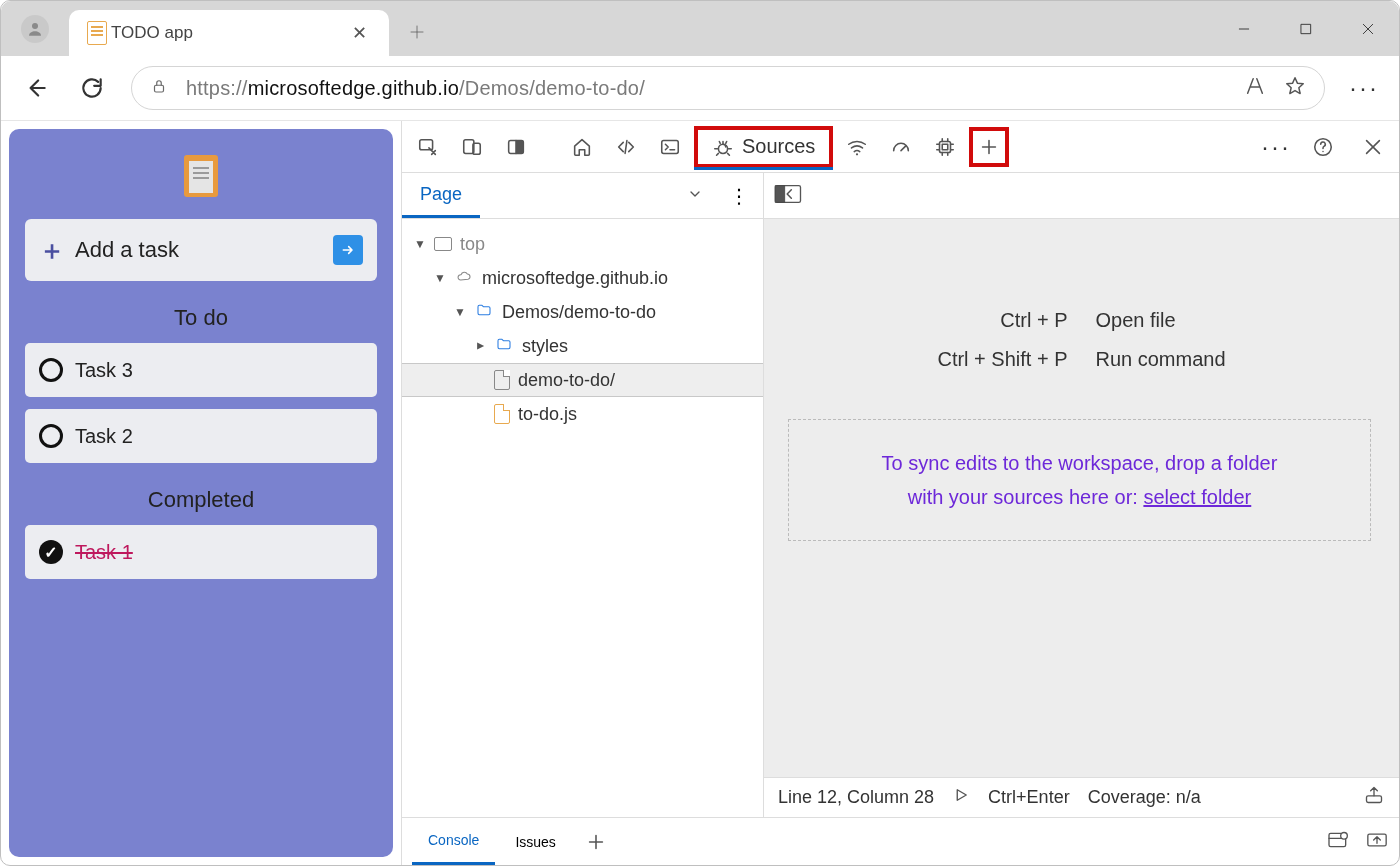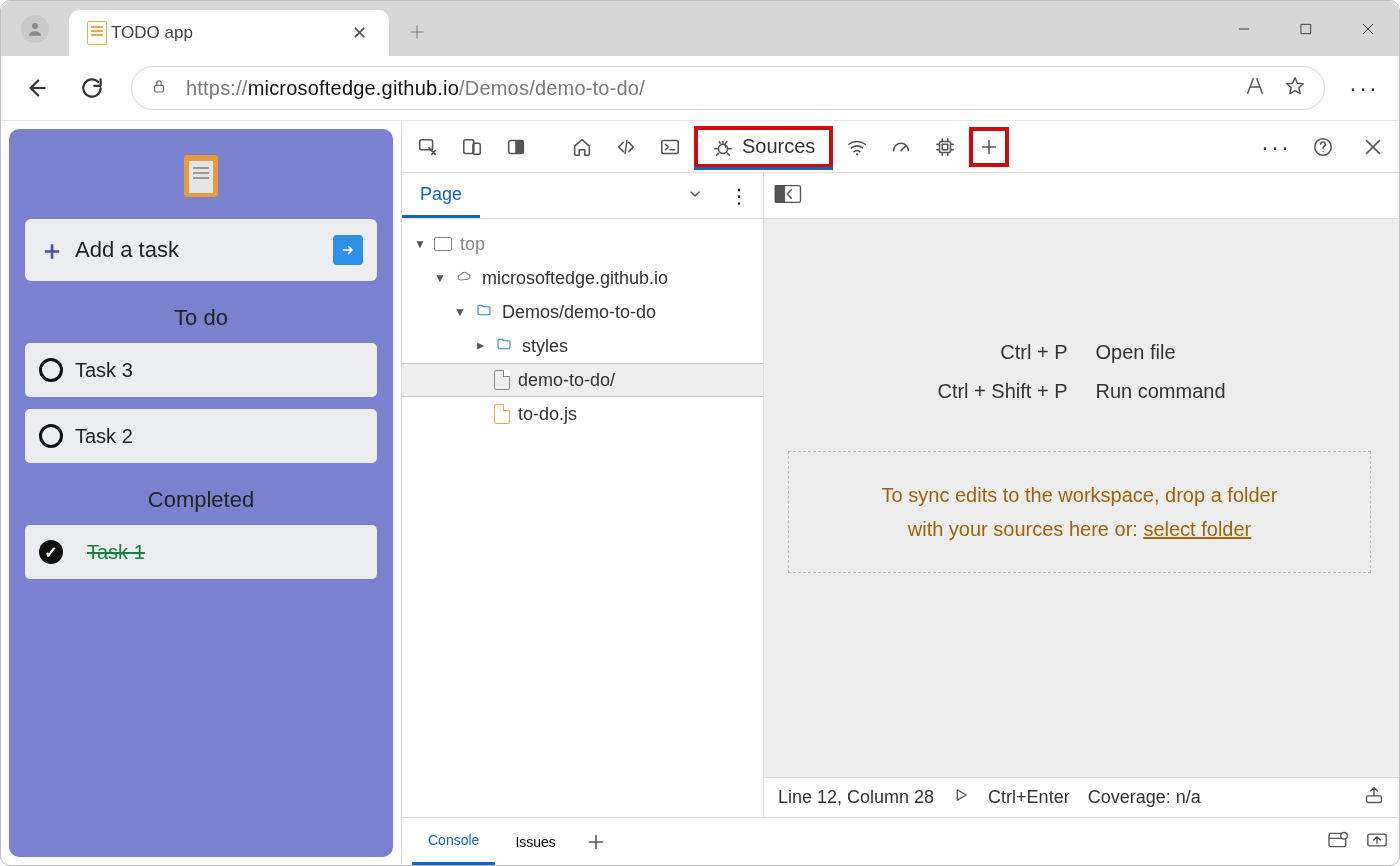--- a/index.html
+++ b/index.html
@@ -96,7 +96,7 @@
 .editor-col       { flex:1; display:flex; flex-direction:column; background:#ededed; }
 .editor-head      { height:46px; border-bottom:1px solid #ddd; background:#fff; display:flex; align-items:center; padding-left:10px; }
 .editor-head svg  { width:28px;height:20px; stroke:#444; fill:#444; }
-.editor-body      { flex:1; position:relative;margin-top:32px; }
+.editor-body      { flex:1; position:relative; }
 .shortcut-grid    { position:absolute; top:90px; left:0; right:0; display:grid; grid-template-columns: 1fr 1fr; row-gap:16px; column-gap:28px; font-size:20px; color:#333; }
 .shortcut-grid .k { text-align:right; }
 .dropzone         { position:absolute; top:200px; left:24px; right:28px; border:1.5px dashed #bbb; padding:26px 20px; text-align:center; font-size:20px; color:#a16207; line-height:1.7; }

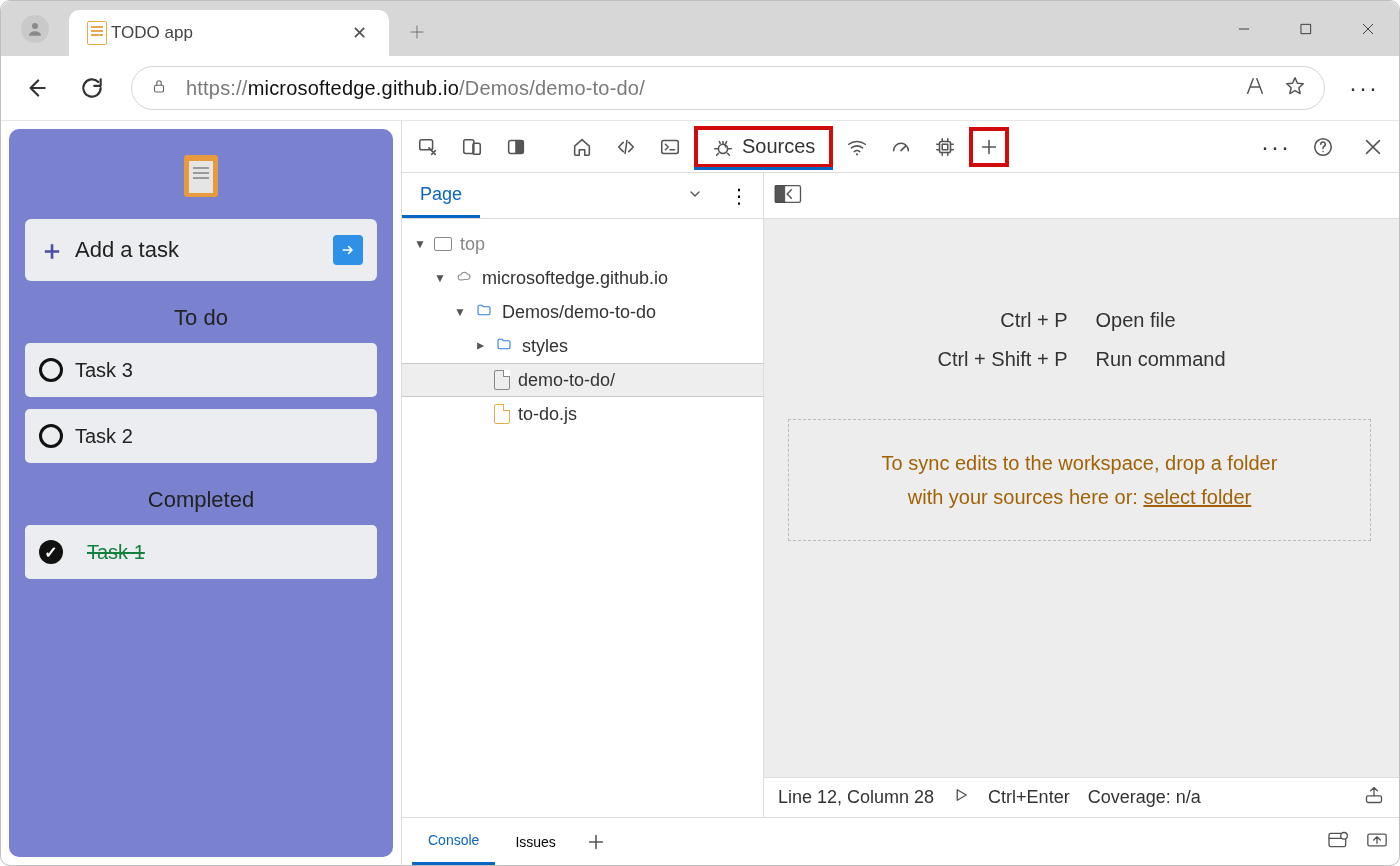--- a/index.html
+++ b/index.html
@@ -99,7 +99,7 @@
 .editor-body      { flex:1; position:relative; }
 .shortcut-grid    { position:absolute; top:90px; left:0; right:0; display:grid; grid-template-columns: 1fr 1fr; row-gap:16px; column-gap:28px; font-size:20px; color:#333; }
 .shortcut-grid .k { text-align:right; }
-.dropzone         { position:absolute; top:200px; left:24px; right:28px; border:1.5px dashed #bbb; padding:26px 20px; text-align:center; font-size:20px; color:#a16207; line-height:1.7; }
+.dropzone         { position:absolute; top:200px; left:24px; right:28px; border:1.5px dashed #bbb; padding:26px 20px; text-align:center; font-size:20px; color:#6d28d9; line-height:1.7; }
 .dropzone .link   { text-decoration: underline; }
 .editor-status    { height:40px; border-top:1px solid #ddd; background:#fff; display:flex; align-items:center; padding:0 14px; gap:18px; font-size:18px; color:#333; }
 .editor-status .run svg{ width:18px;height:18px; stroke:#555; fill:none; stroke-width:1.8; }

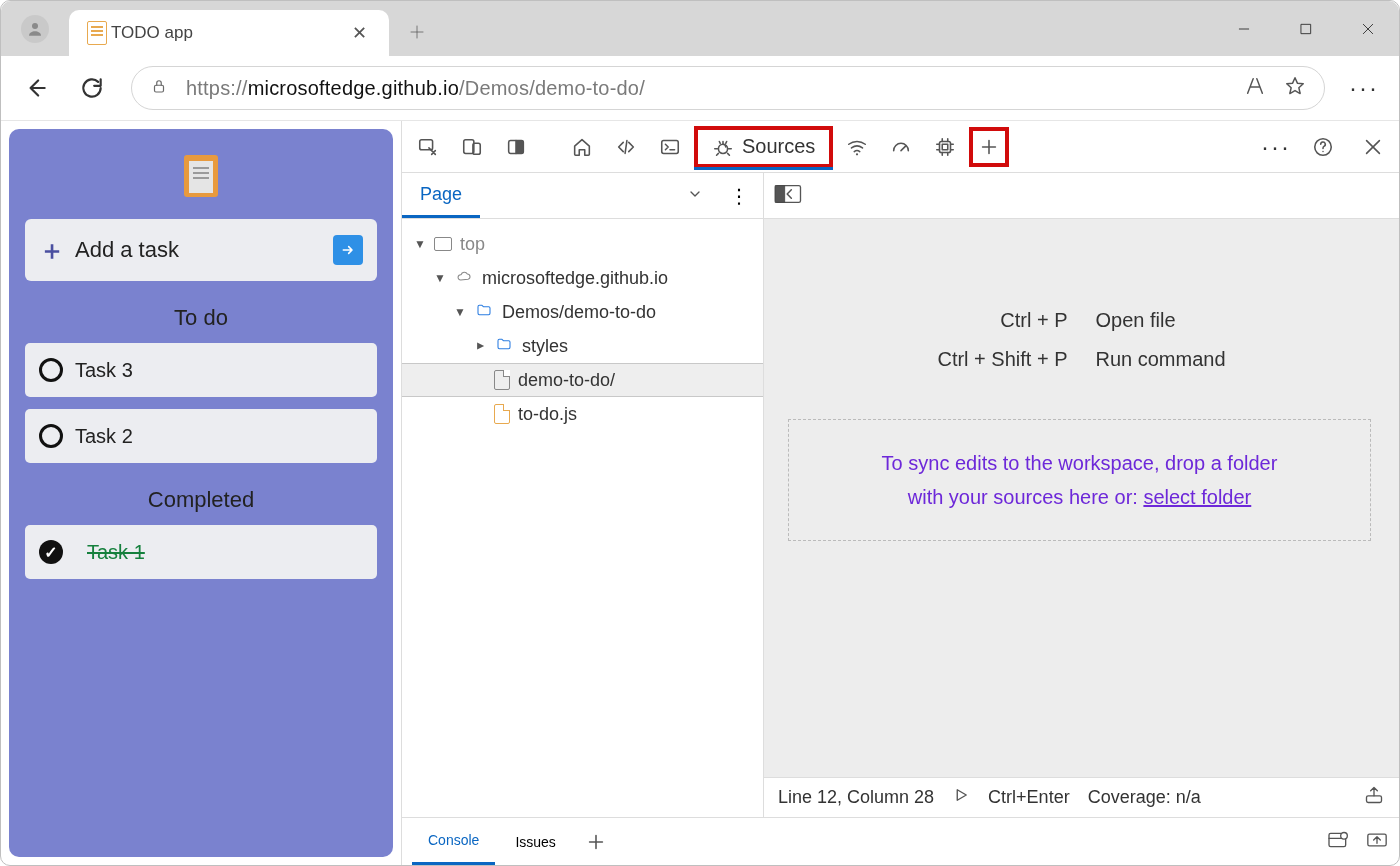--- a/index.html
+++ b/index.html
@@ -55,7 +55,7 @@
 .task .ring       { width:24px;height:24px; border:3px solid #111; border-radius:50%; }
 .task.done .ring  { background:#111; border:none; display:flex;align-items:center;justify-content:center; }
 .task.done .ring::after{ content:"✓"; color:#fff; font-size:16px; font-weight:700; }
-.task.done .txt   { text-decoration: line-through; color:#15803d;margin-left:12px; }
+.task.done .txt   { text-decoration: line-through; color:#be185d; }
 
 
 .dev-pane         { flex:1; display:flex; flex-direction:column; border-left:1px solid #ddd; min-width:0; }

